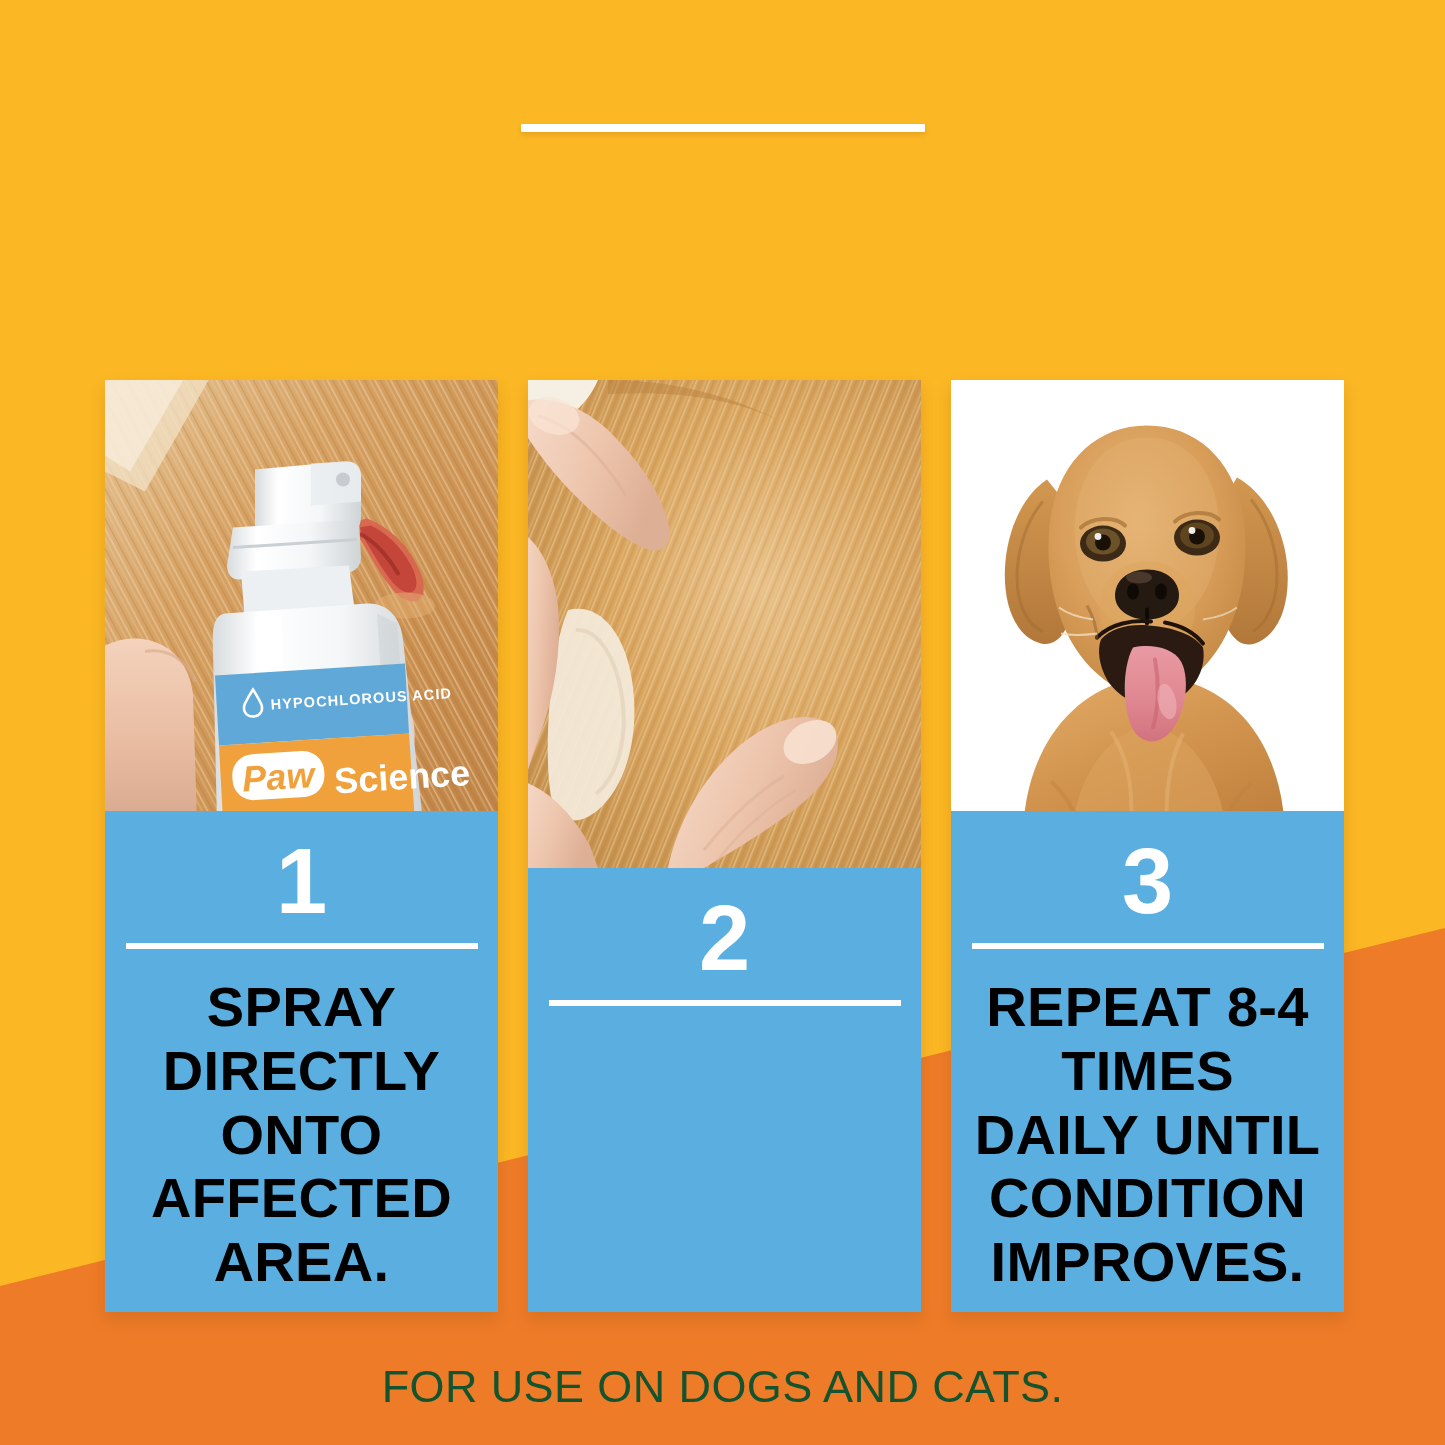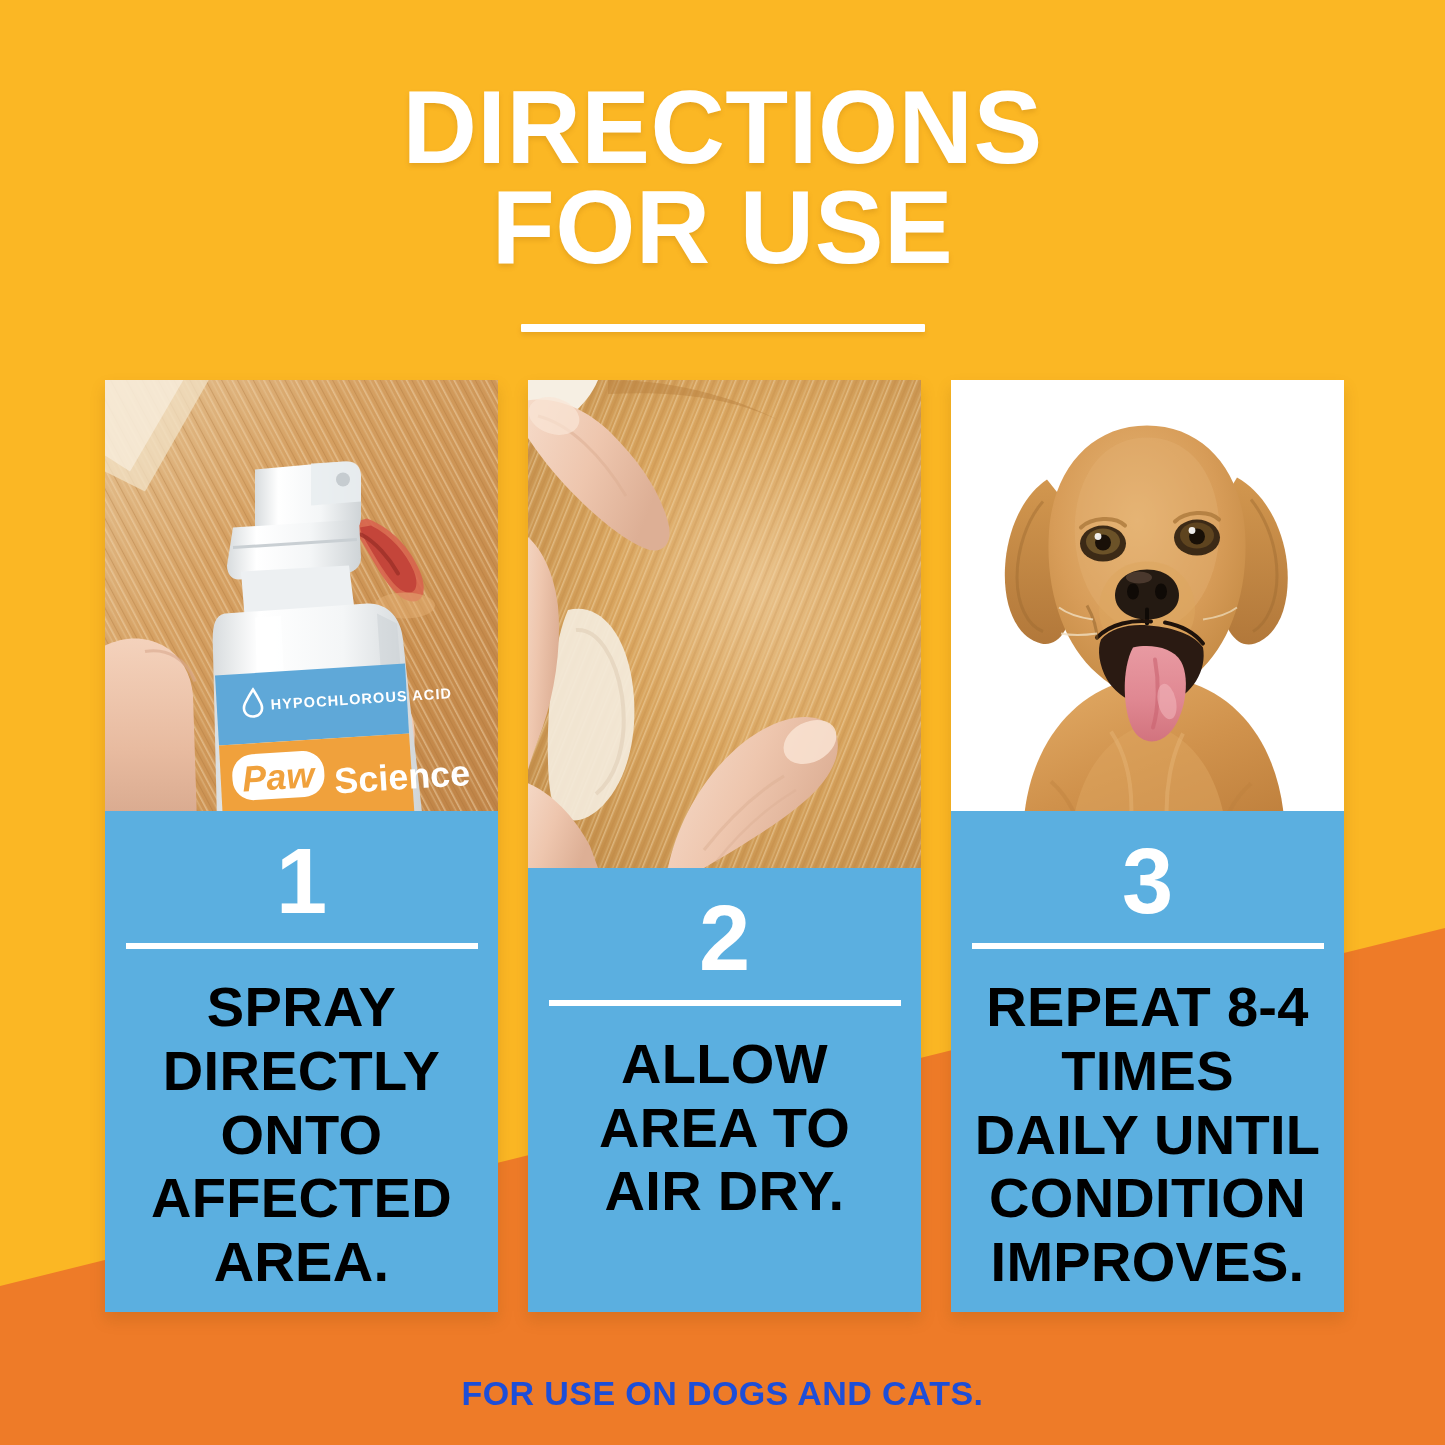--- a/index.html
+++ b/index.html
@@ -119,10 +119,6 @@
   </svg>
 
   <div class="header">
-    <div class="title">
-      <div>DIRECTIONS</div>
-      <div>FOR USE</div>
-    </div>
     <div class="title-rule"></div>
   </div>
 

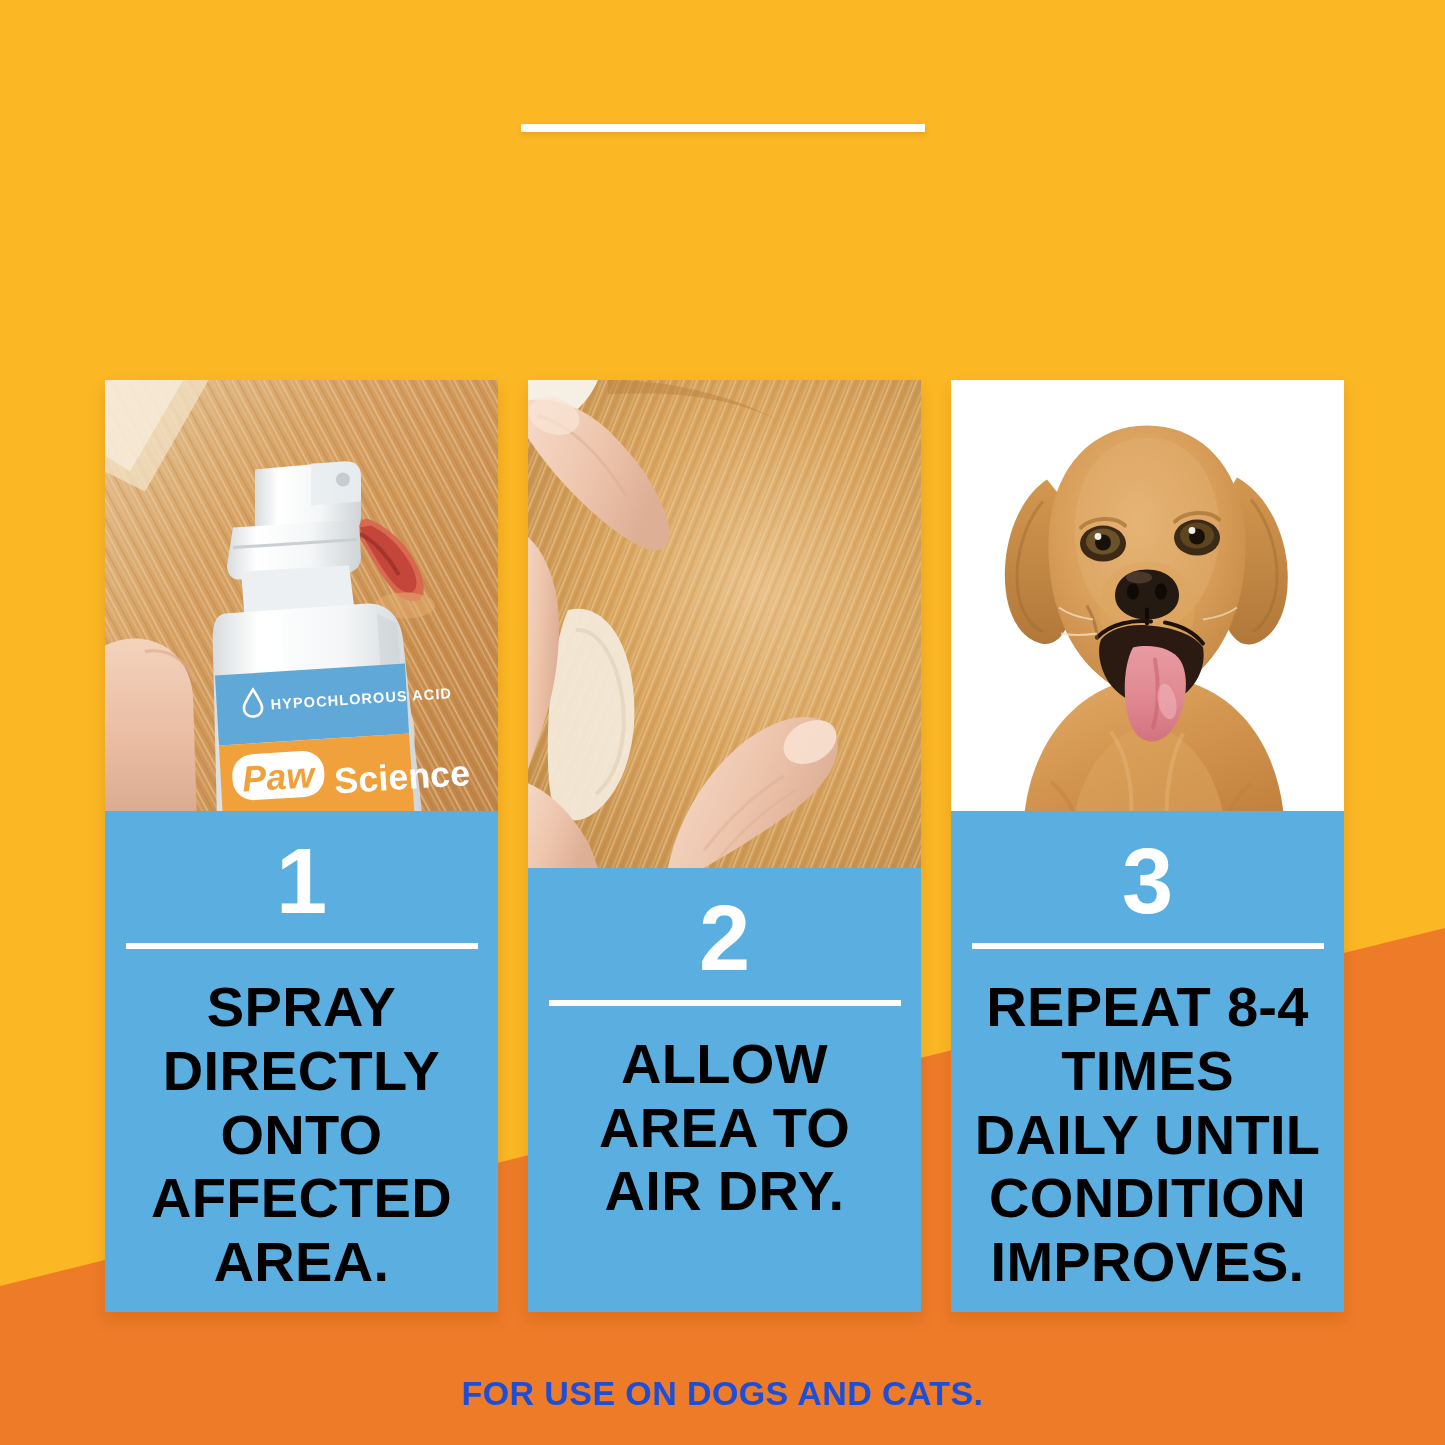--- a/index.html
+++ b/index.html
@@ -269,7 +269,6 @@
       <div class="card-body">
         <div class="card-num">2</div>
         <div class="card-rule"></div>
-        <div class="card-text">ALLOW AREA TO AIR DRY.</div>
       </div>
     </div>
 

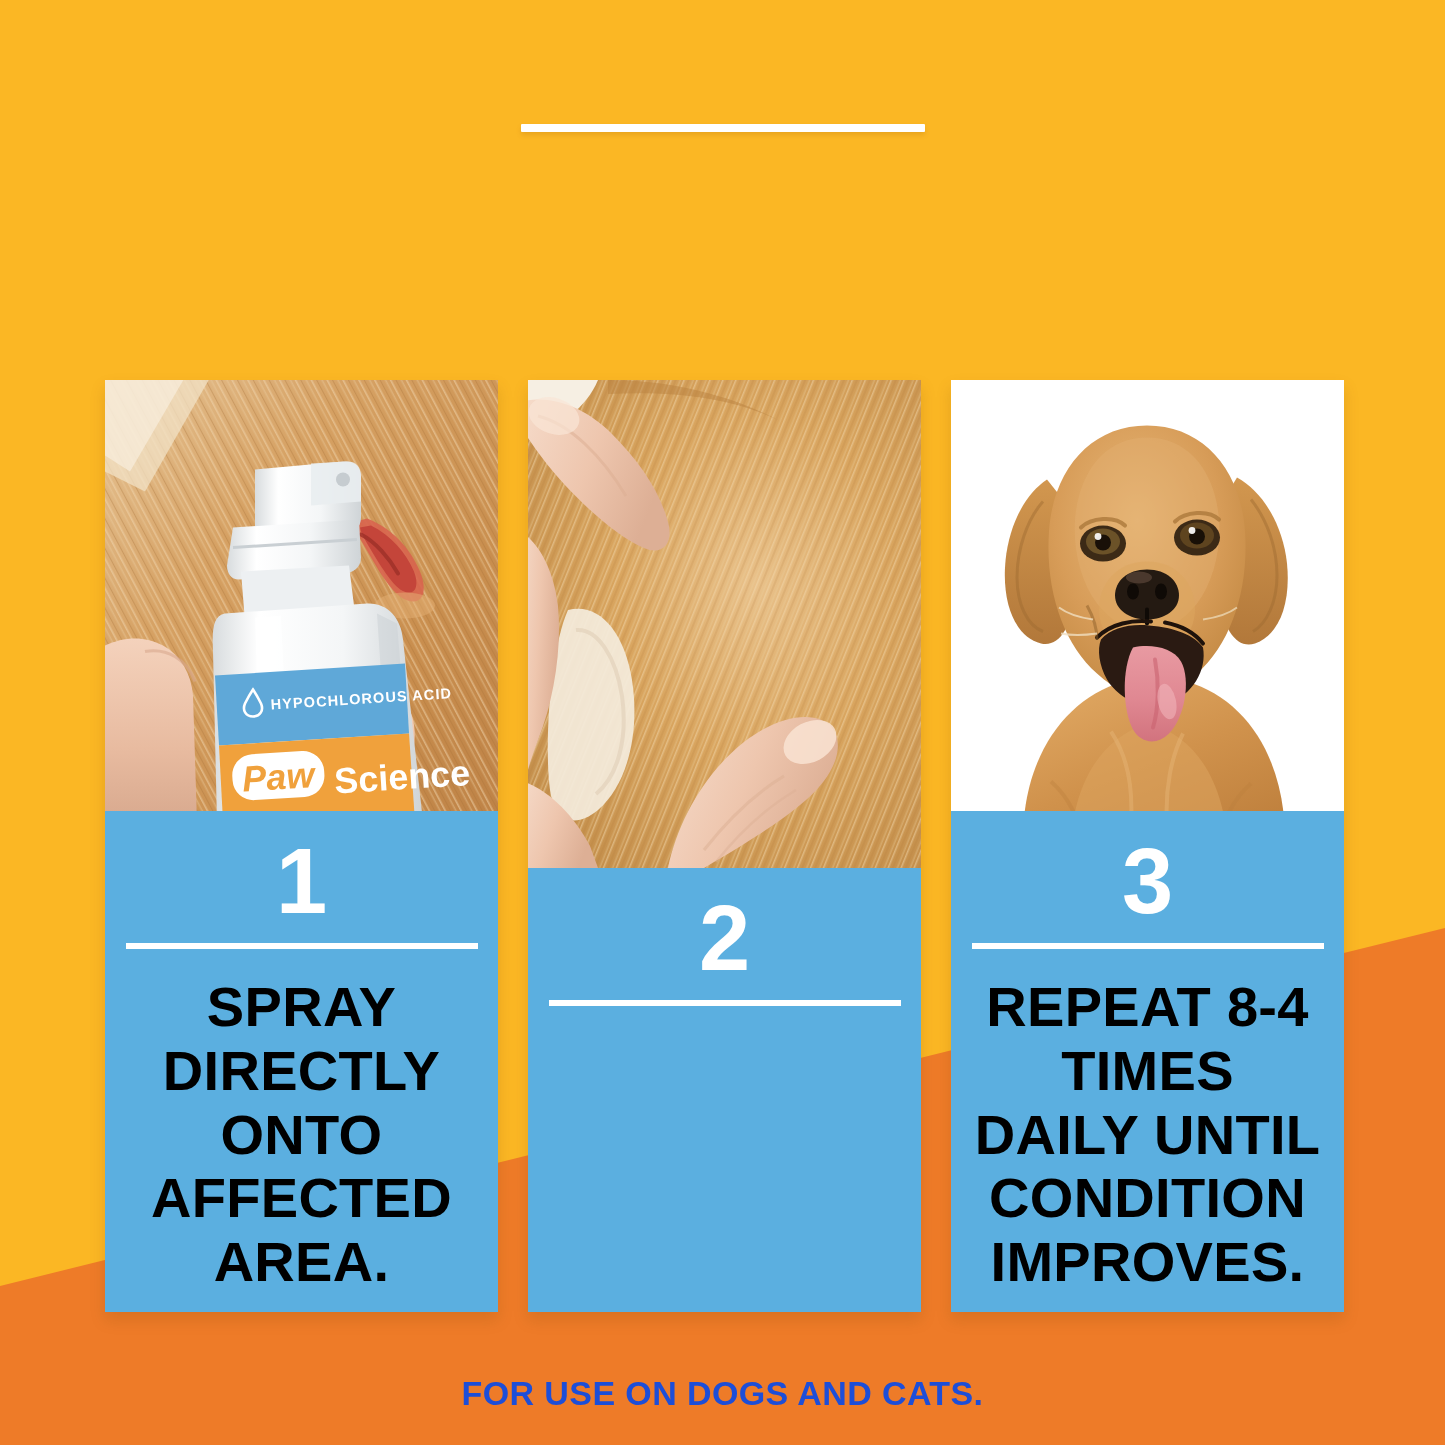--- a/index.html
+++ b/index.html
@@ -101,9 +101,9 @@
     z-index:5;
   }
   .footer-text {
-    color:#1d4ed8;
-    font-size:34px;
-    font-weight:bold;
+    color:#14532d;
+    font-size:45px;
+    font-weight:normal;
     letter-spacing:0.4px;
   }
   

